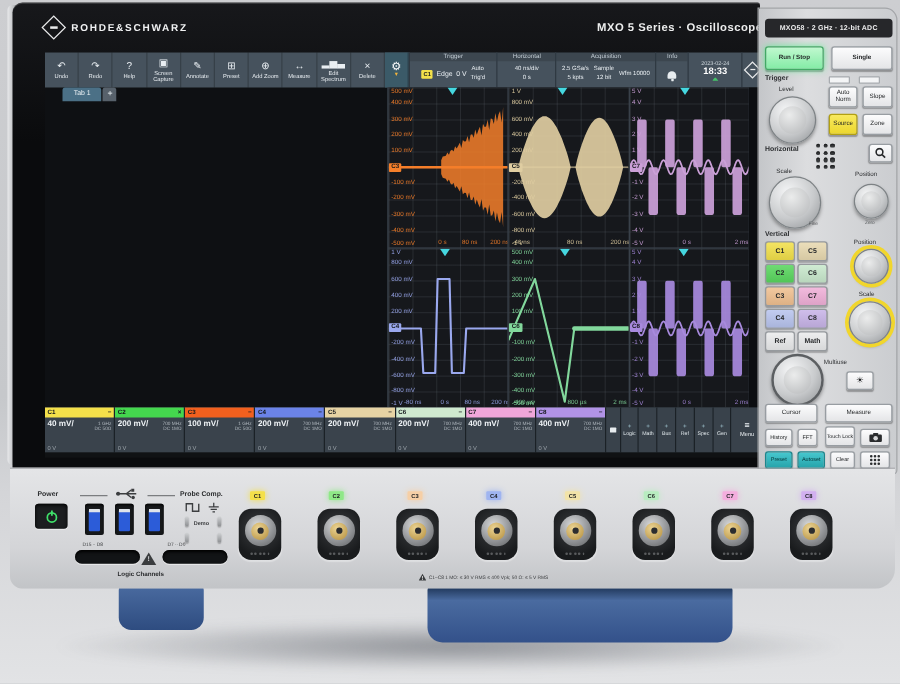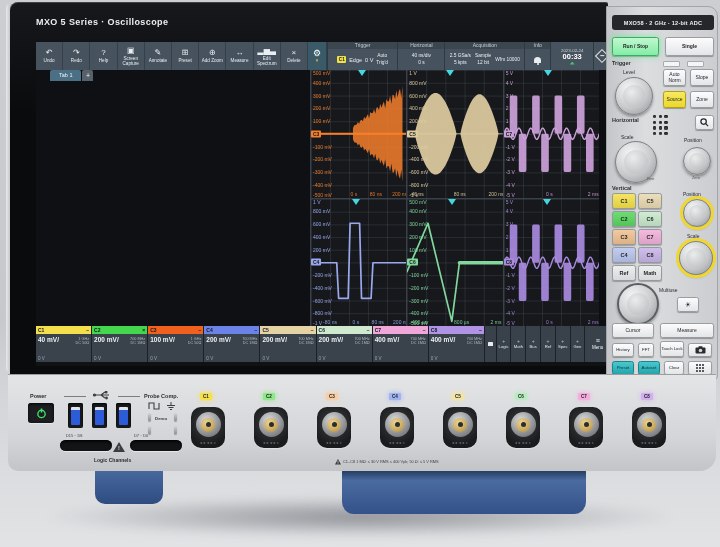--- a/index.html
+++ b/index.html
@@ -147,6 +147,12 @@
 
   <div class="bezel">
     <div class="logobar">
+      <div class="rslogo">
+        <span class="rsmark">
+            <i></i>
+          </span>
+        <span class="rstext">ROHDE&amp;SCHWARZ</span>
+      </div>
       <div class="prodtitle">MXO 5 Series · Oscilloscope</div>
     </div>
 

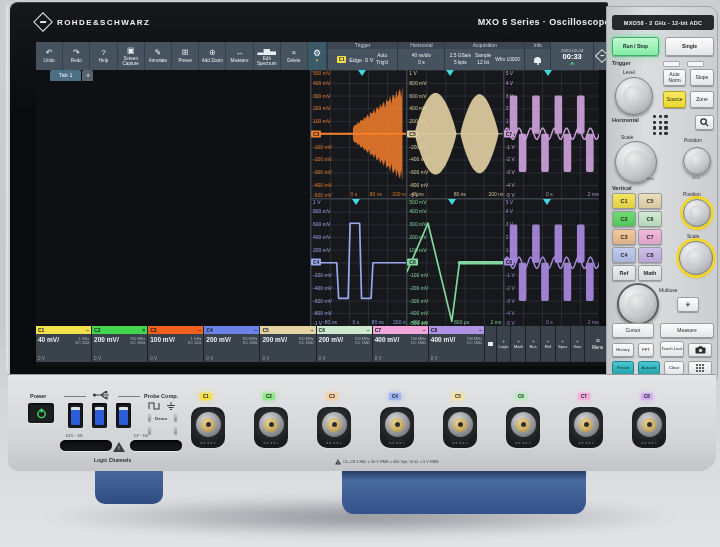--- a/index.html
+++ b/index.html
@@ -250,7 +250,7 @@
           </div>
           <div class="sb-sec" style="flex:.9;justify-content:center;align-items:center">
             <span class="clock-date">2023-02-24</span>
-            <span class="clock-time">00:33</span>
+            <span class="clock-time">18:33</span>
             <span class="netdot"></span>
           </div>
           <div class="sb-sec" style="width:16px;justify-content:center;align-items:center">

